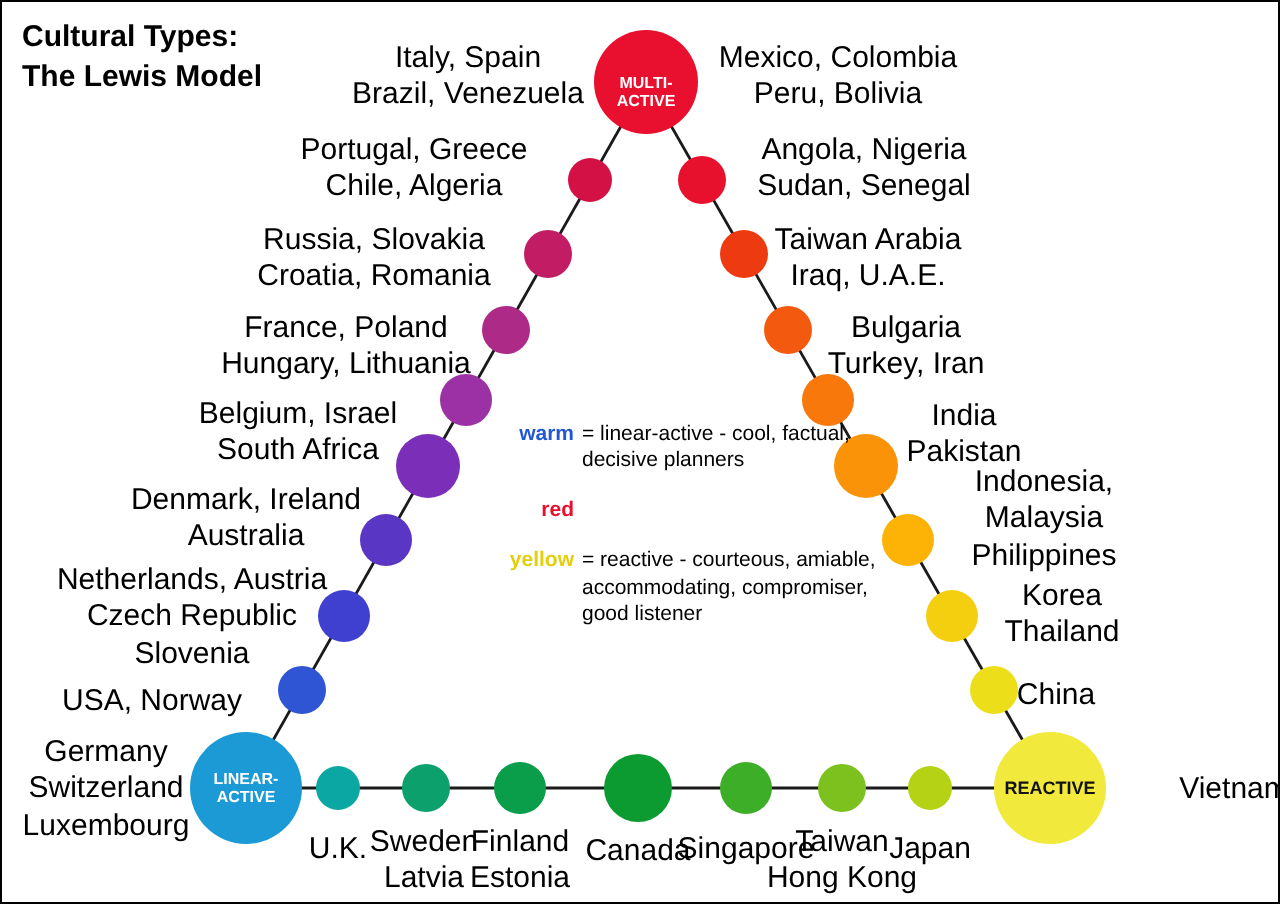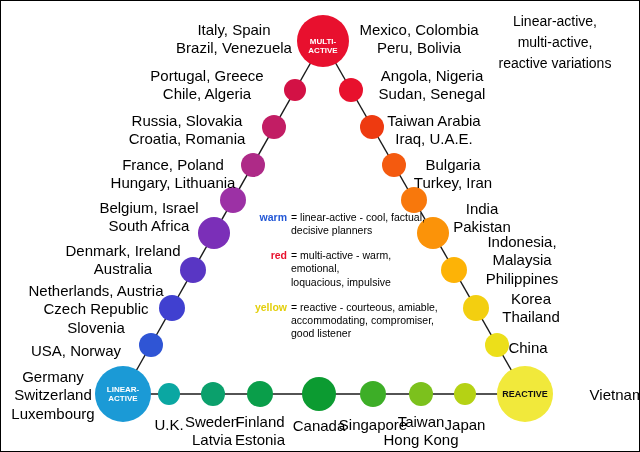--- a/index.html
+++ b/index.html
@@ -46,6 +46,8 @@
 <body>
 
 <div id="page">
+  <div class="title">Cultural Types:
+The Lewis Model</div>
   <div class="subtitle">Linear-active,
 multi-active,
 reactive variations</div>

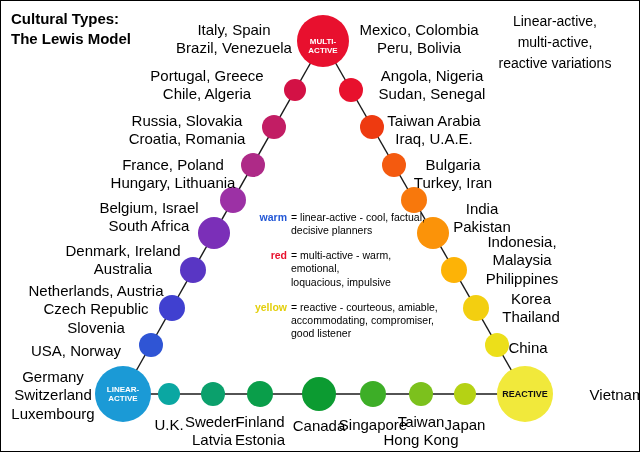--- a/index.html
+++ b/index.html
@@ -48,9 +48,6 @@
 <div id="page">
   <div class="title">Cultural Types:
 The Lewis Model</div>
-  <div class="subtitle">Linear-active,
-multi-active,
-reactive variations</div>
 
   <svg id="edges" width="640" height="452">
       <line x1="322" y1="40" x2="122" y2="393" stroke="#1a1a1a" stroke-width="1.4"></line>

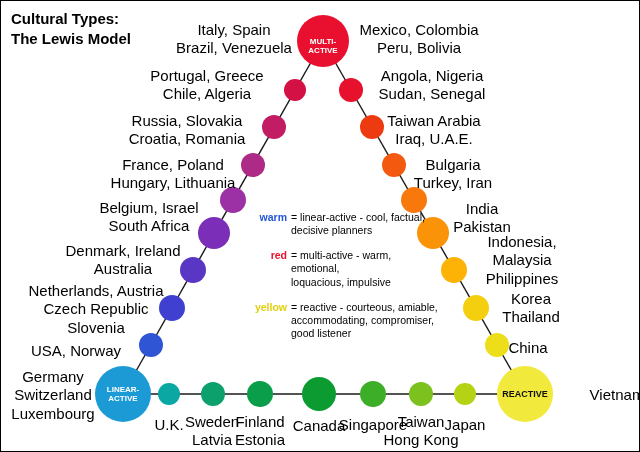--- a/index.html
+++ b/index.html
@@ -146,8 +146,6 @@
         </div>
         <div class="key-row">
           <span class="key-term" style="color: rgb(232, 17, 45);">red</span>
-          <span class="key-desc">= multi-active - warm, emotional,
-loquacious, impulsive</span>
         </div>
         <div class="key-row">
           <span class="key-term" style="color: rgb(227, 207, 11);">yellow</span>

